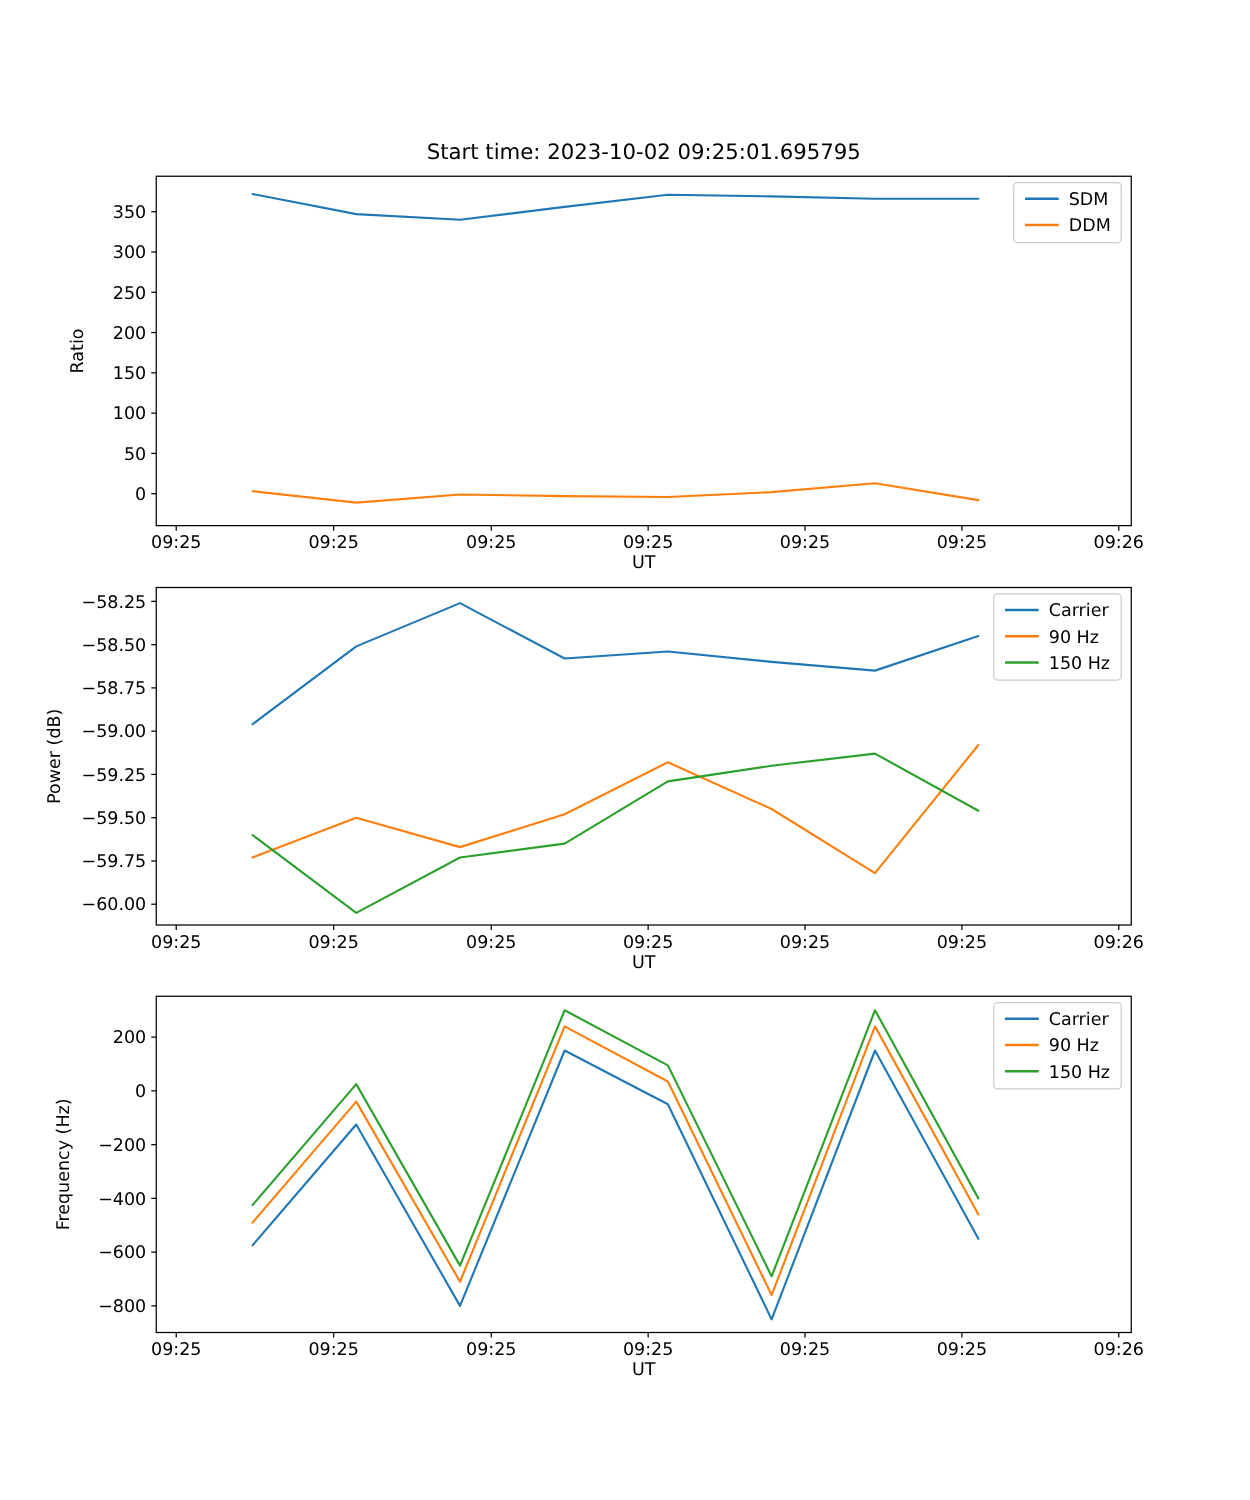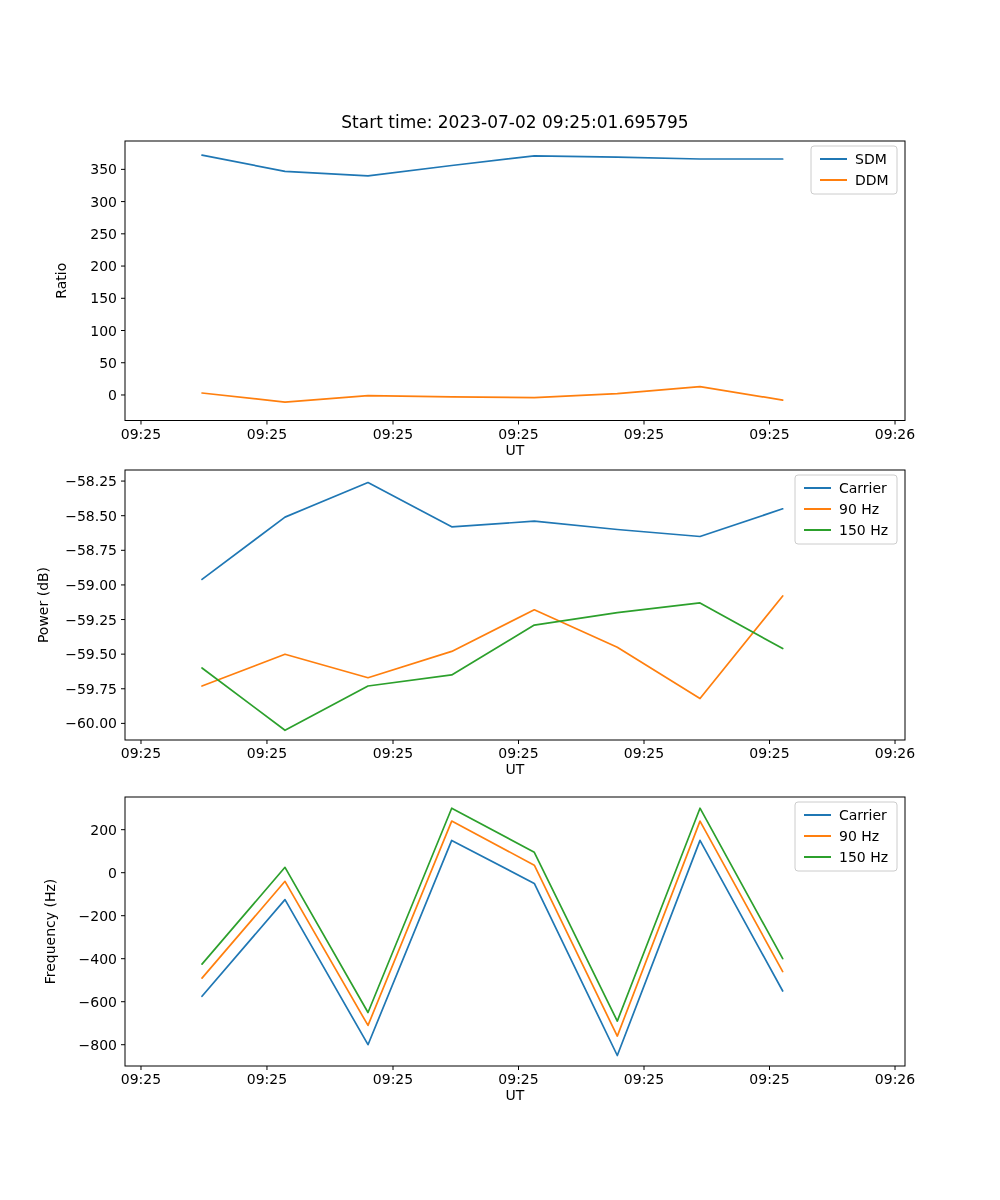--- a/index.html
+++ b/index.html
@@ -24,7 +24,7 @@
 <body>
 
 <div class="figure">
-  <div class="suptitle">Start time: 2023-07-02 09:25:01.695795</div>
+  <div class="suptitle">Start time: 2023-10-02 09:25:01.695795</div>
   <svg id="fig-svg" width="1000" height="1200">
       <g>
         <rect x="125" y="141" width="780" height="279.5" fill="none" stroke="#000000" stroke-width="1"></rect>

